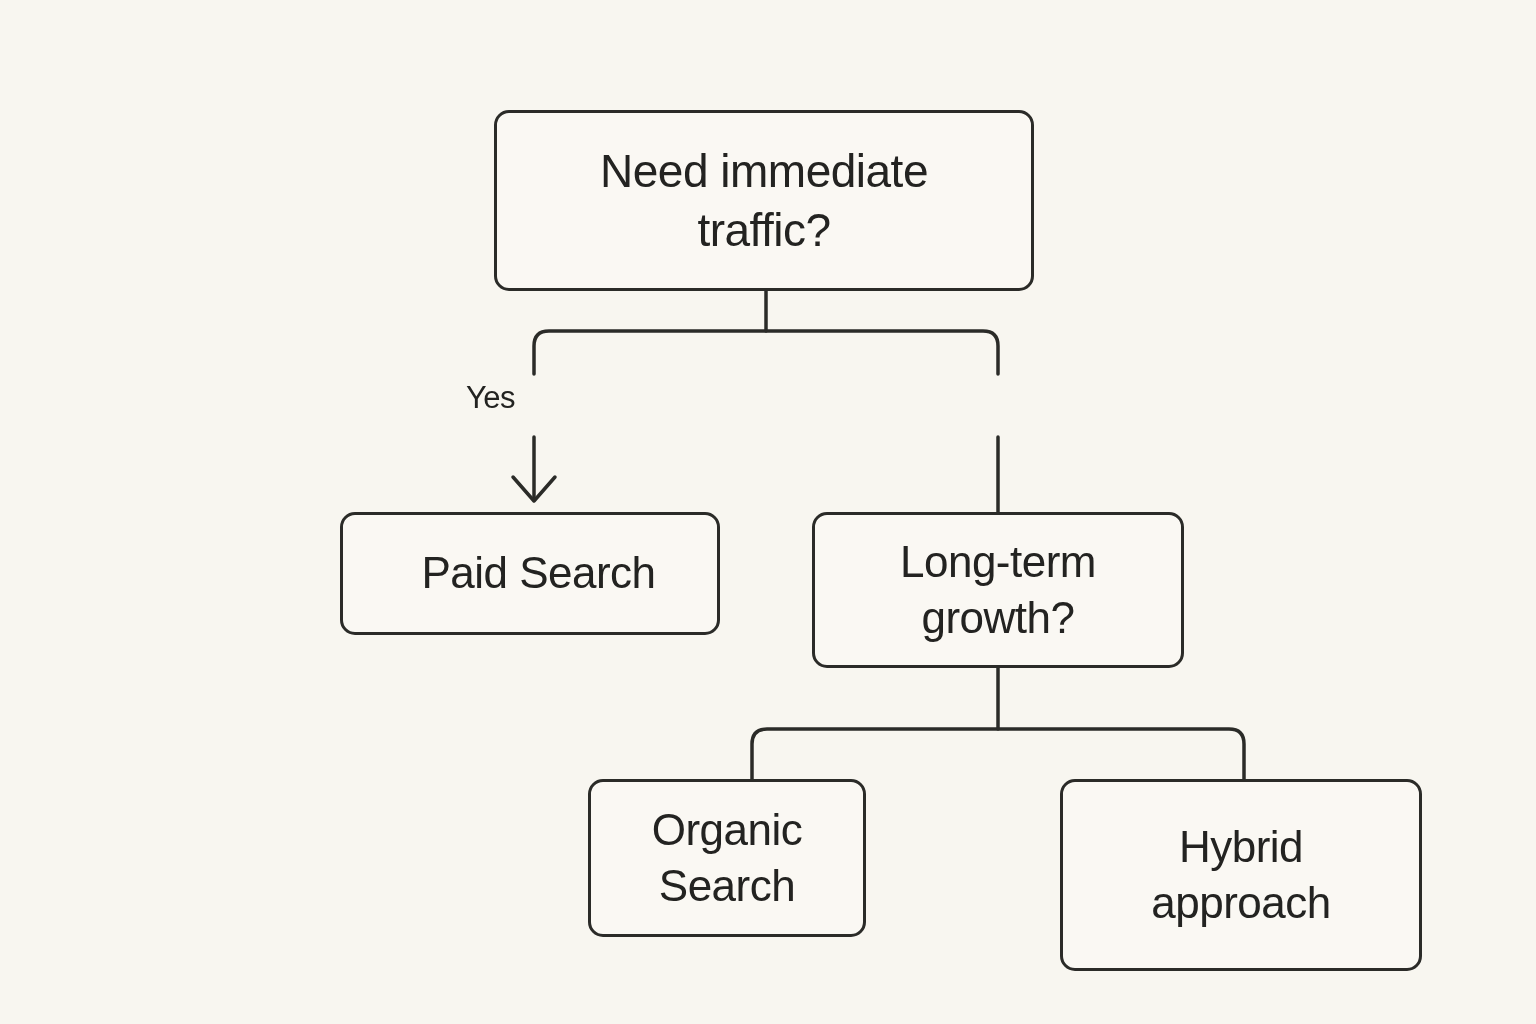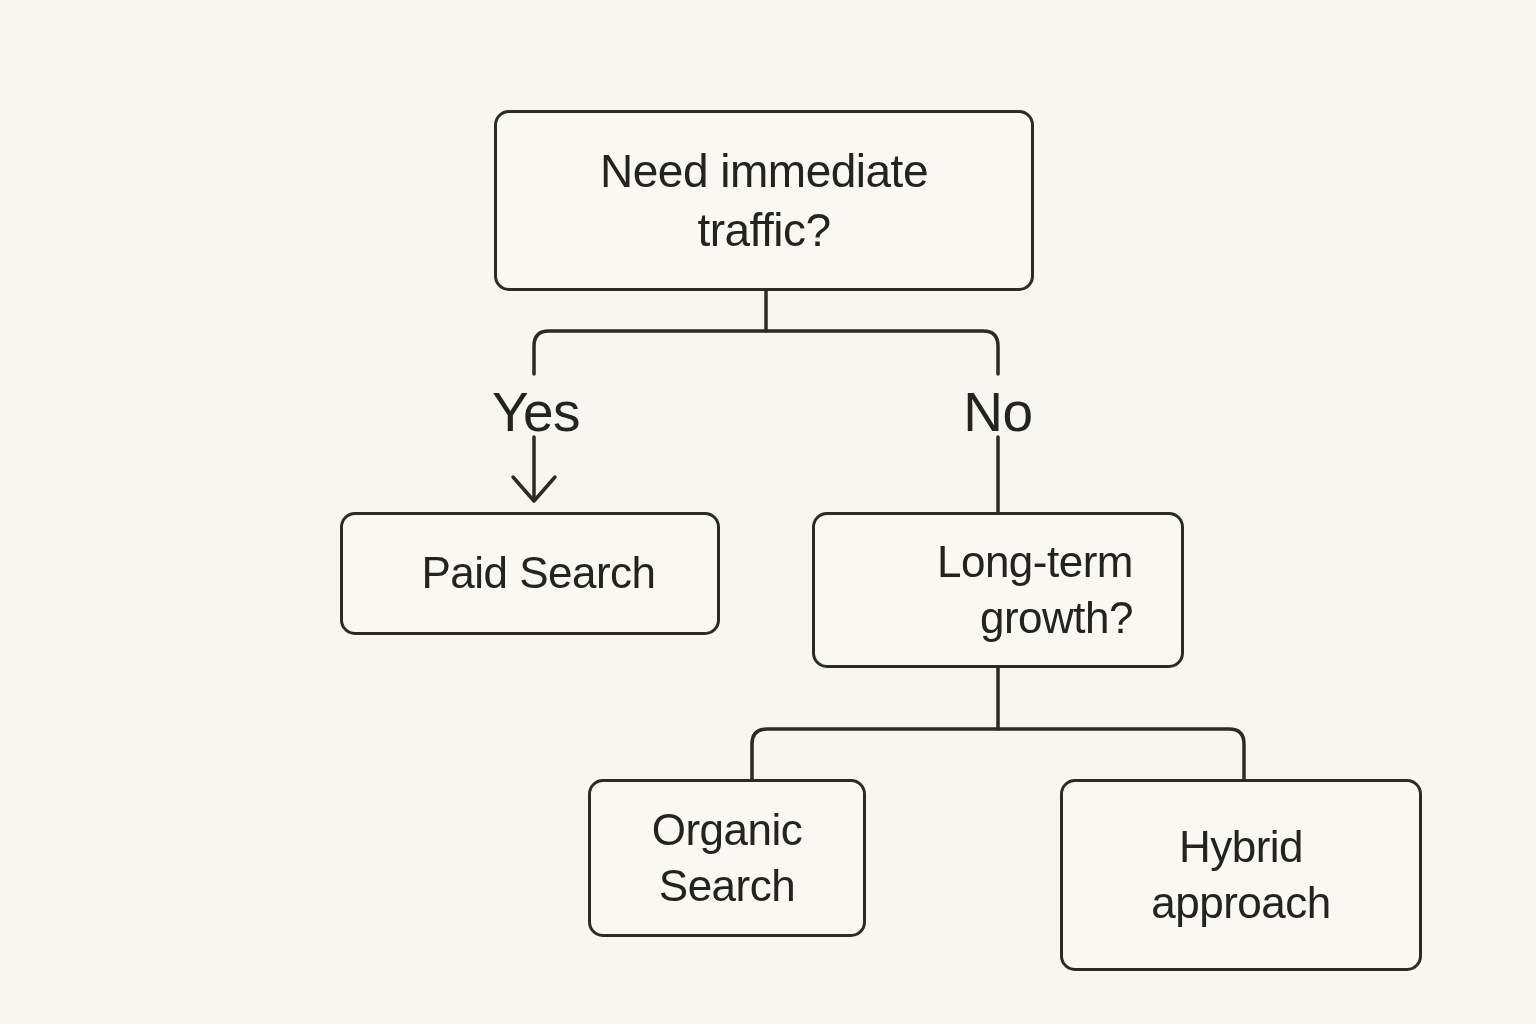--- a/index.html
+++ b/index.html
@@ -59,8 +59,7 @@
   .edge-label {
     position: absolute;
     width: 140px;
-    text-align: center;
-    font-size: 55px;
+    font-size: 31px;
     letter-spacing: -0.5px;
     color: var(--text);
   }

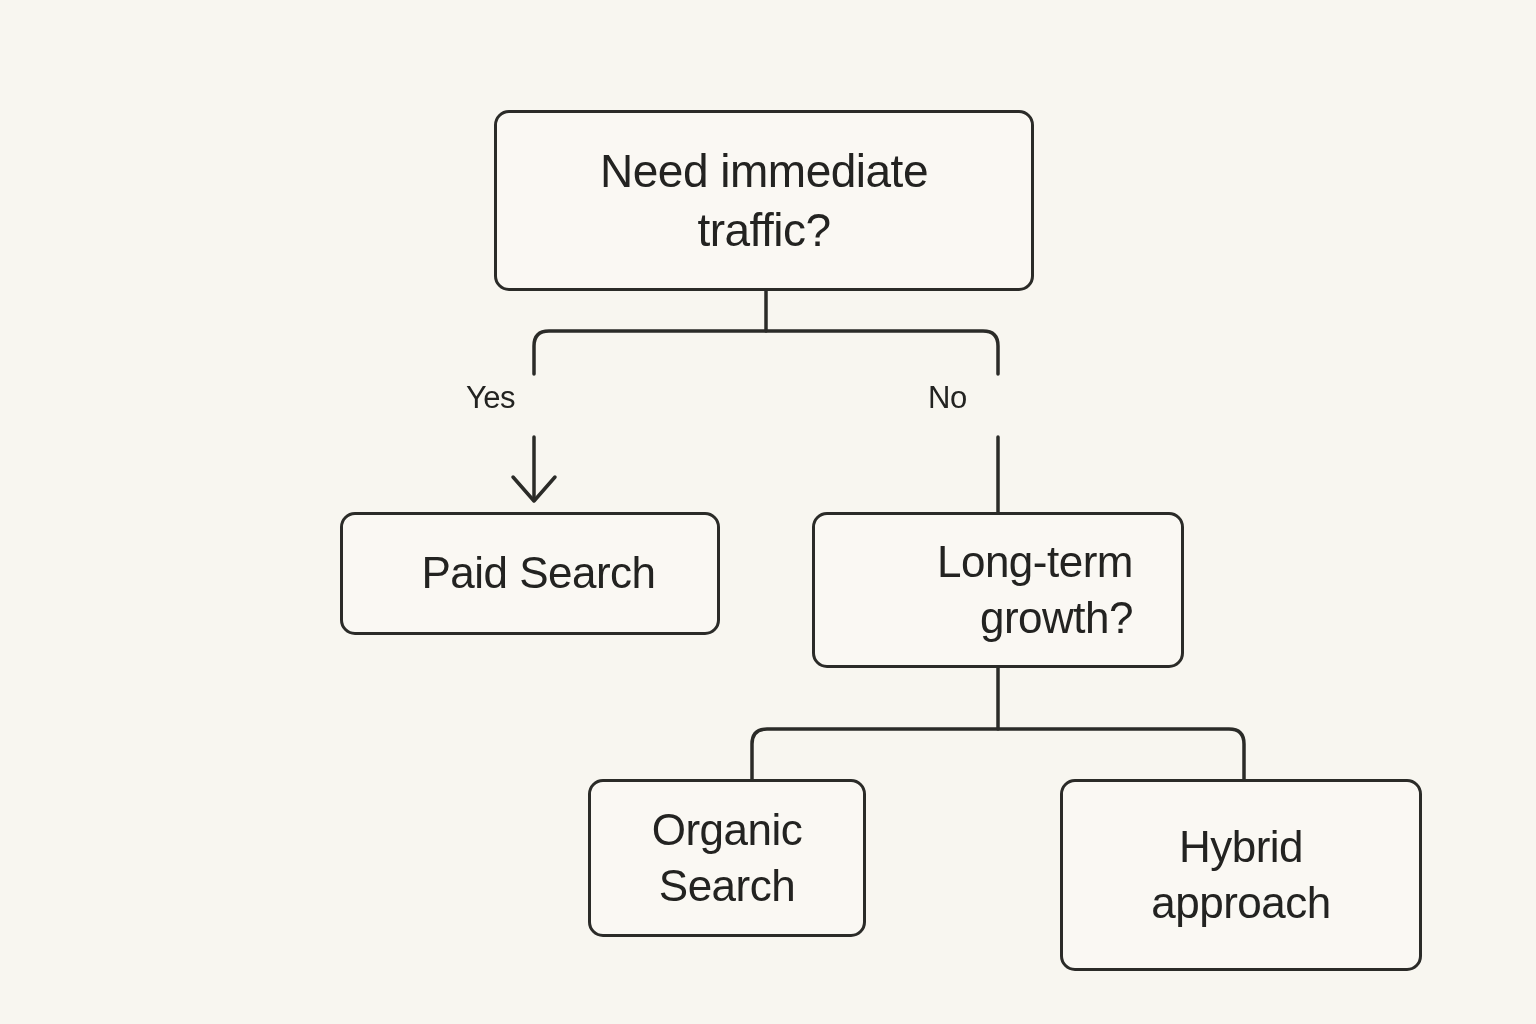--- a/index.html
+++ b/index.html
@@ -94,7 +94,6 @@
 
   <div class="edge-label edge-label-yes">Yes</div>
 
-  <div class="edge-label edge-label-no">No</div>
 
   <div class="node node-paid">
     <span class="label">Paid Search</span>

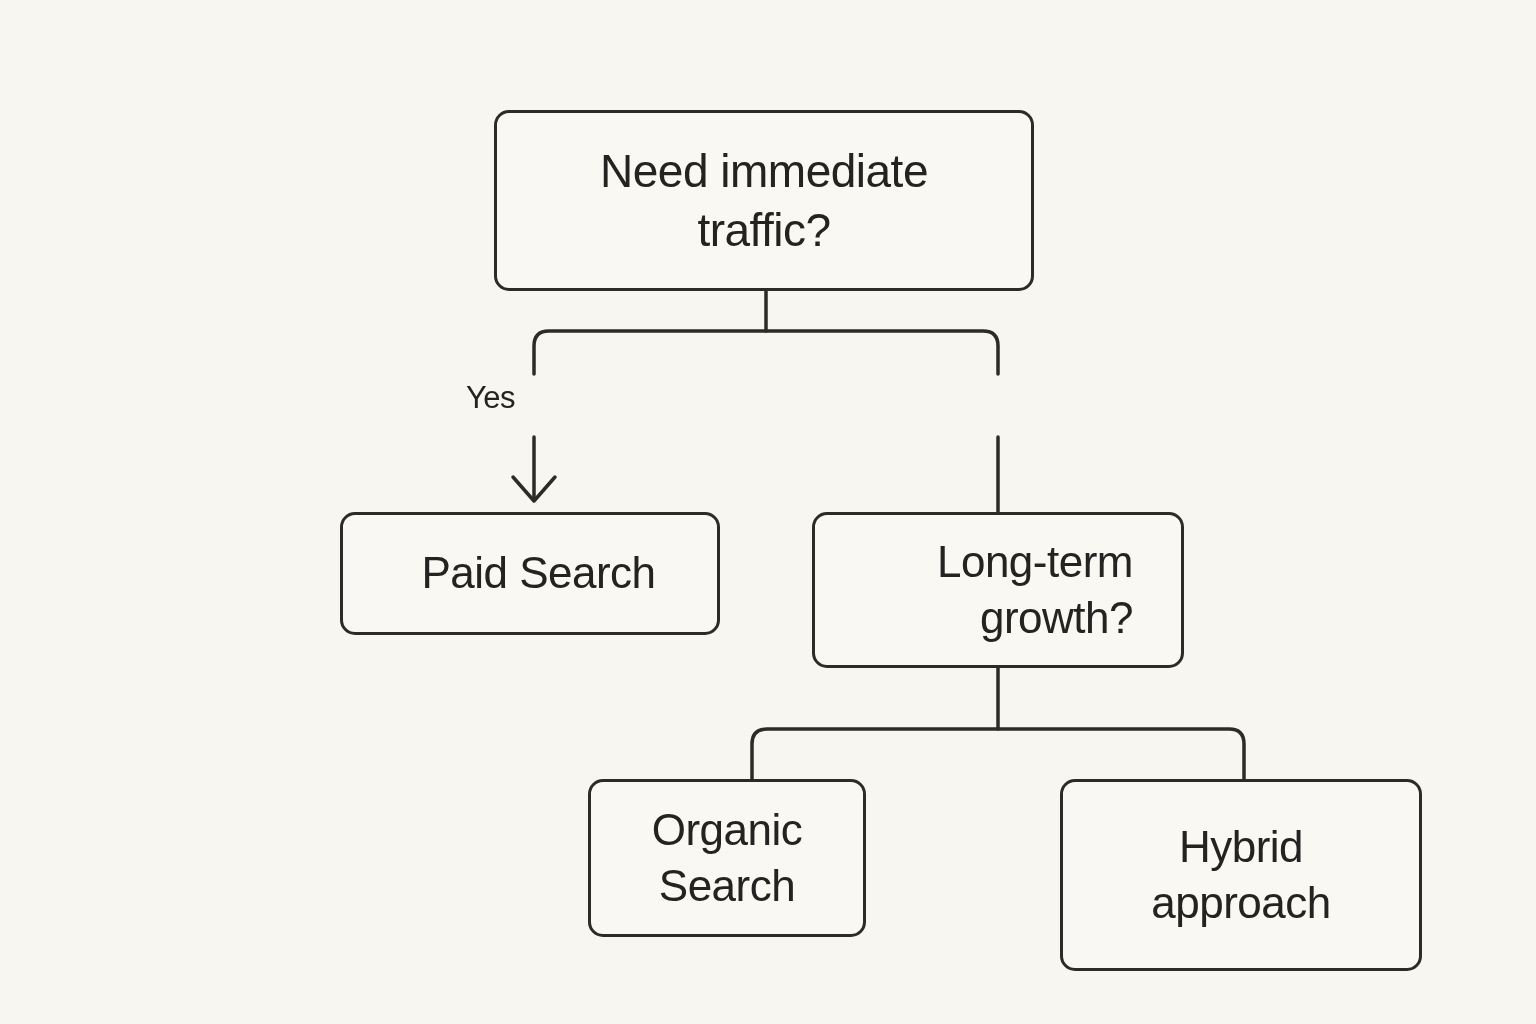--- a/index.html
+++ b/index.html
@@ -51,7 +51,7 @@
   .node-root .label      { max-width: 410px; }
   .node-paid      { left: 340px;  top: 512px; width: 380px; height: 123px; padding-left: 17px; }
   .node-longterm  { left: 812px;  top: 512px; width: 372px; height: 156px; }
-  .node-longterm .label  { max-width: 270px; text-align: right; }
+  .node-longterm .label  { max-width: 270px; }
   .node-organic   { left: 588px;  top: 779px; width: 278px; height: 158px; }
   .node-organic .label   { max-width: 220px; }
   .node-hybrid    { left: 1060px; top: 779px; width: 362px; height: 192px; }

